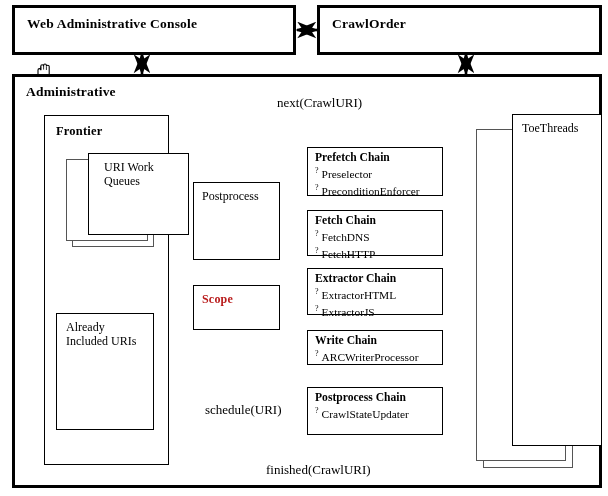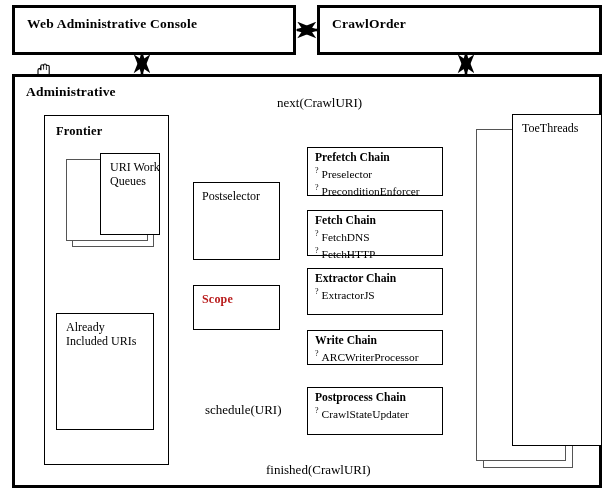--- a/index.html
+++ b/index.html
@@ -122,7 +122,7 @@
 
   <div class="stackshadow" style="left:72px;top:165px;width:82px;height:82px;"></div>
   <div class="stackshadow" style="left:66px;top:159px;width:82px;height:82px;"></div>
-  <div class="stacktop" style="left:56px;top:153px;width:60px;height:82px;">
+  <div class="stacktop" style="left:44px;top:153px;width:101px;height:82px;padding-left:6px;">
     <div class="cap">URI Work
 Queues</div>
   </div>

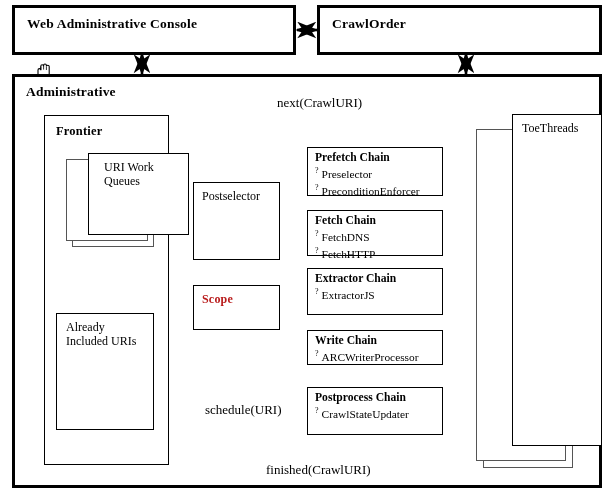--- a/index.html
+++ b/index.html
@@ -133,7 +133,7 @@
   </div>
 
   <div class="box thin" style="left:193px;top:182px;width:87px;height:78px;border-width:1.4px;">
-    <div class="boxcap" style="left:8px;top:6px;">Postselector</div>
+    <div class="boxcap" style="left:8px;top:6px;">Postprocess</div>
   </div>
 
   <div class="box thin" style="left:193px;top:285px;width:87px;height:45px;border-width:1.4px;">

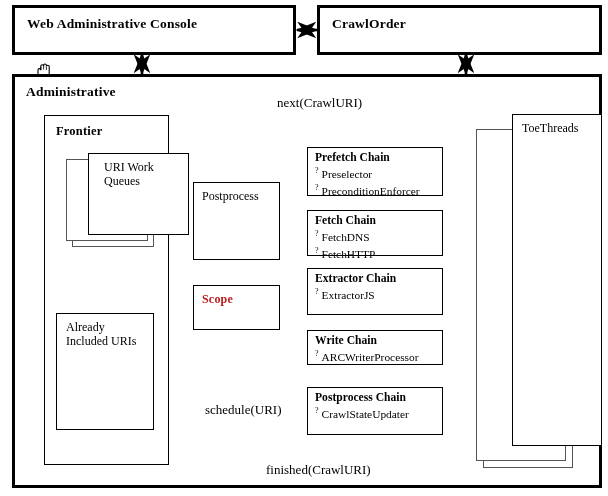--- a/index.html
+++ b/index.html
@@ -165,6 +165,7 @@
   <div class="chain" style="left:307px;top:268px;width:136px;height:47px;">
     <div class="hd">Extractor Chain</div>
     <ul>
+      <li><span class="bul">?</span><span>ExtractorHTML</span></li>
       <li><span class="bul">?</span><span>ExtractorJS</span></li>
     </ul>
   </div>

